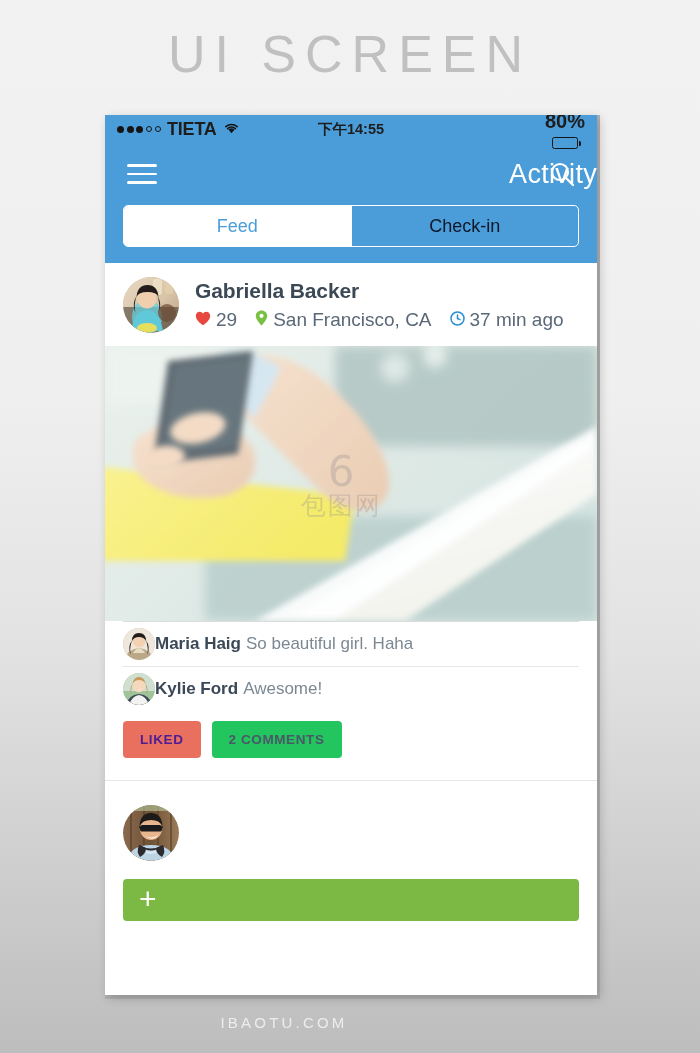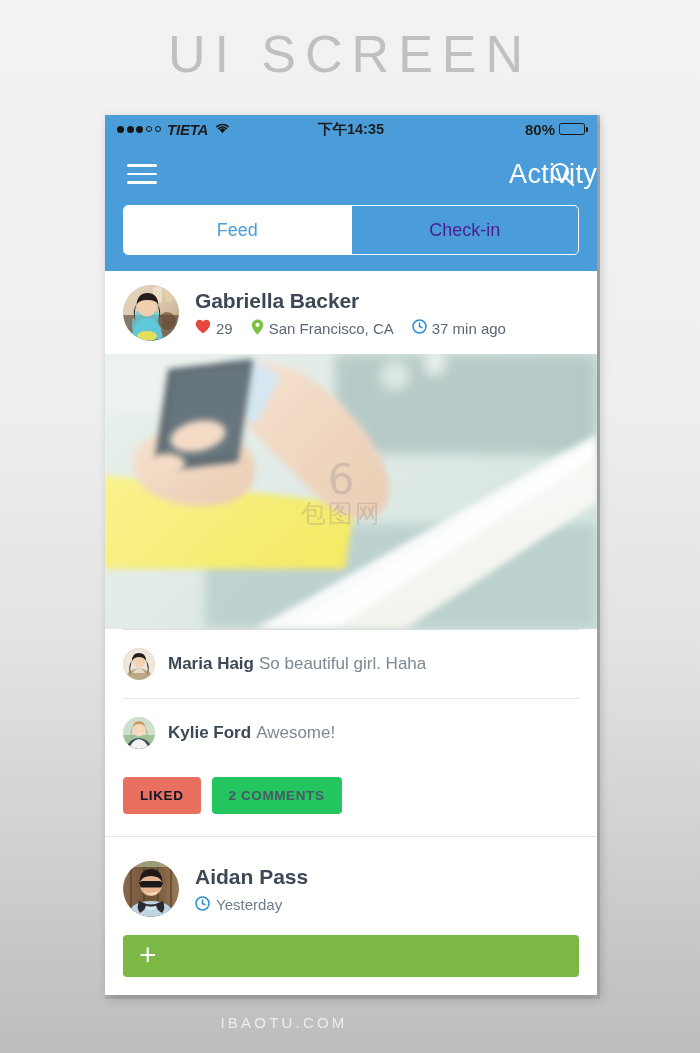--- a/index.html
+++ b/index.html
@@ -83,7 +83,7 @@
   .dots { display: flex; align-items: center; gap: 2.5px; }
   .dot { width: 7px; height: 7px; border-radius: 50%; background: #151515; }
   .dot.empty { background: transparent; border: 1.2px solid #151515; width: 6.5px; height: 6.5px; }
-  .carrier { font-size: 15px; font-weight: 700; letter-spacing: -.2px; margin-left: 2px; font-style: italic; }
+  .carrier { font-size: 18px; font-weight: 700; letter-spacing: -.2px; margin-left: 2px; }
   .wifi { margin-left: 3px; display: inline-block; }
   .sb-center {
     position: absolute; left: 0; width: 100%;

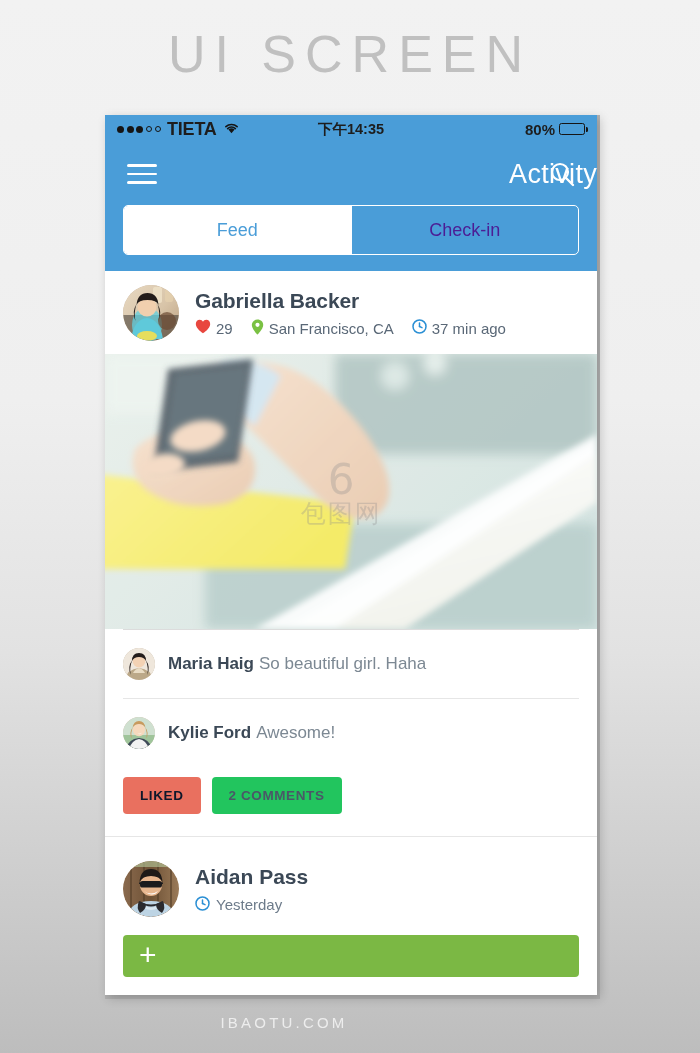--- a/index.html
+++ b/index.html
@@ -247,7 +247,7 @@
         </svg>
       </span>
     </div>
-    <div class="sb-center">下午14:35</div>
+    <div class="sb-center">下午14:55</div>
     <div class="sb-right">
       <span>80%</span>
       <span class="battery">

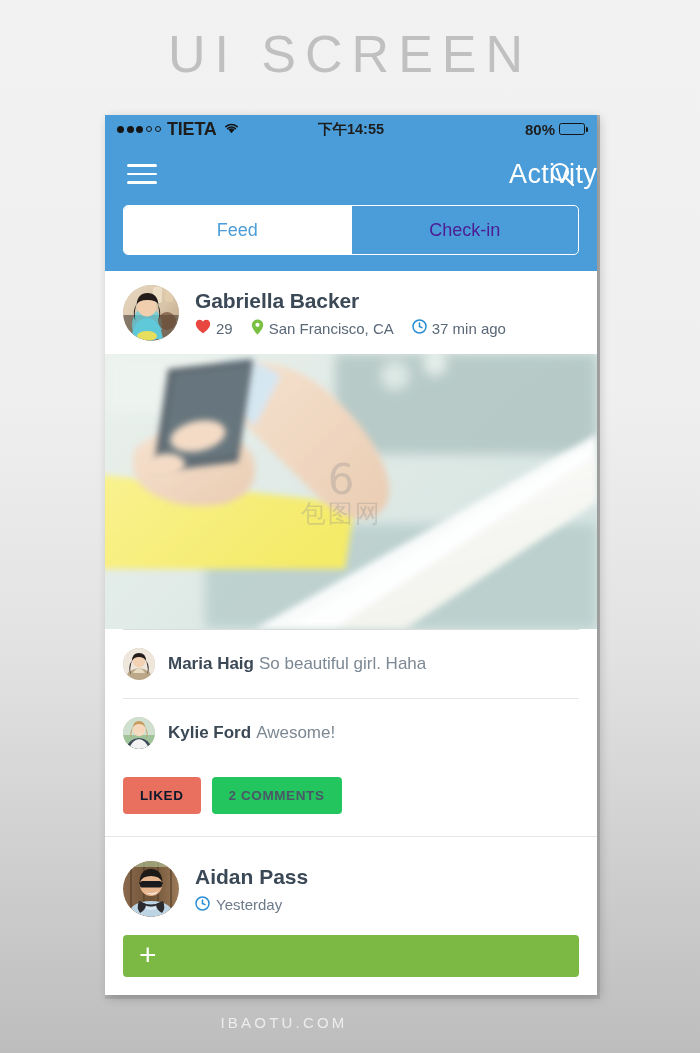--- a/index.html
+++ b/index.html
@@ -91,7 +91,7 @@
   }
   .sb-right {
     margin-left: auto; display: flex; align-items: center; gap: 4px;
-    font-size: 15px; font-weight: 700; z-index: 2;
+    font-size: 20px; font-weight: 700; z-index: 2; flex-direction: column;
   }
   .battery {
     width: 26px; height: 12px; border: 1.4px solid #151515; border-radius: 2.5px;

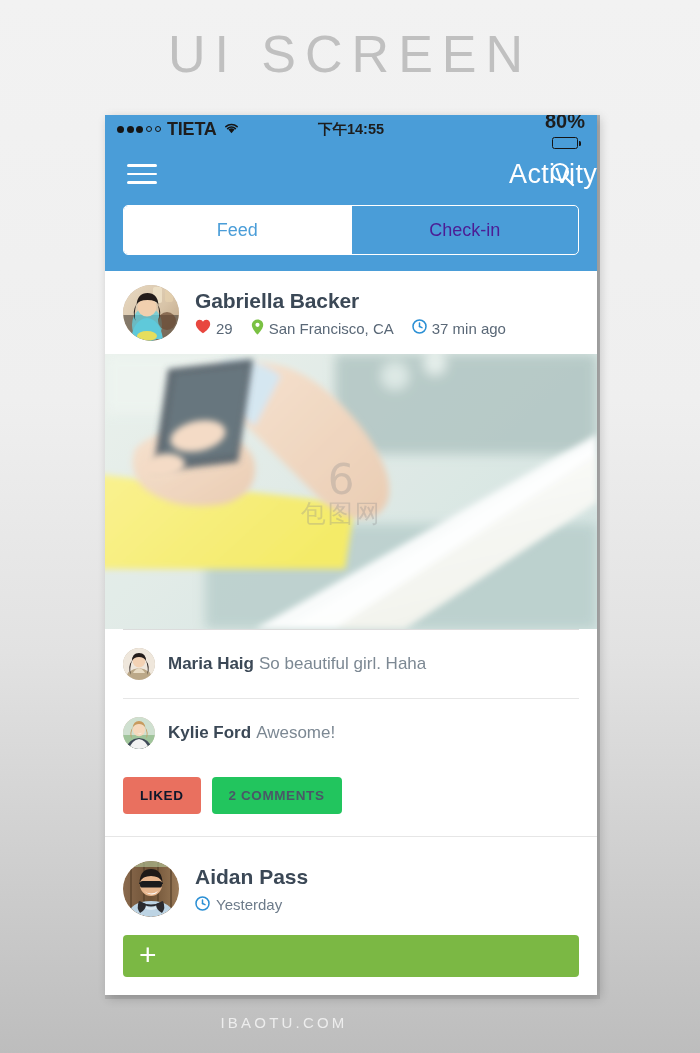--- a/index.html
+++ b/index.html
@@ -125,7 +125,7 @@
   
   .tabs-wrap { background: #4a9dd8; padding: 0 18px 16px 18px; }
   .tabs {
-    display: flex; height: 50px; border-radius: 5px; overflow: hidden;
+    display: flex; height: 42px; border-radius: 5px; overflow: hidden;
     border: 1.6px solid #ffffff;
   }
   .tab {

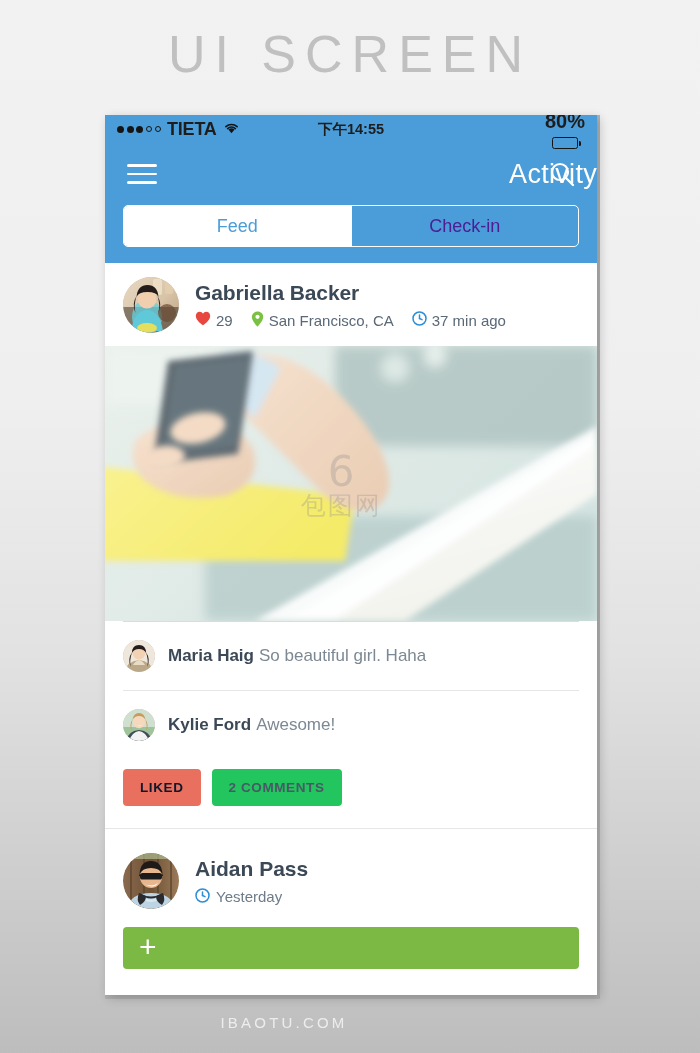--- a/index.html
+++ b/index.html
@@ -130,7 +130,7 @@
   }
   .tab {
     flex: 1; display: flex; align-items: center; justify-content: center;
-    font-size: 18px; color: #4c1d95; cursor: pointer;
+    font-size: 18px; color: #0f172a; cursor: pointer;
     border-left: 1.6px solid #ffffff;
   }
   .tab:first-child { border-left: none; }

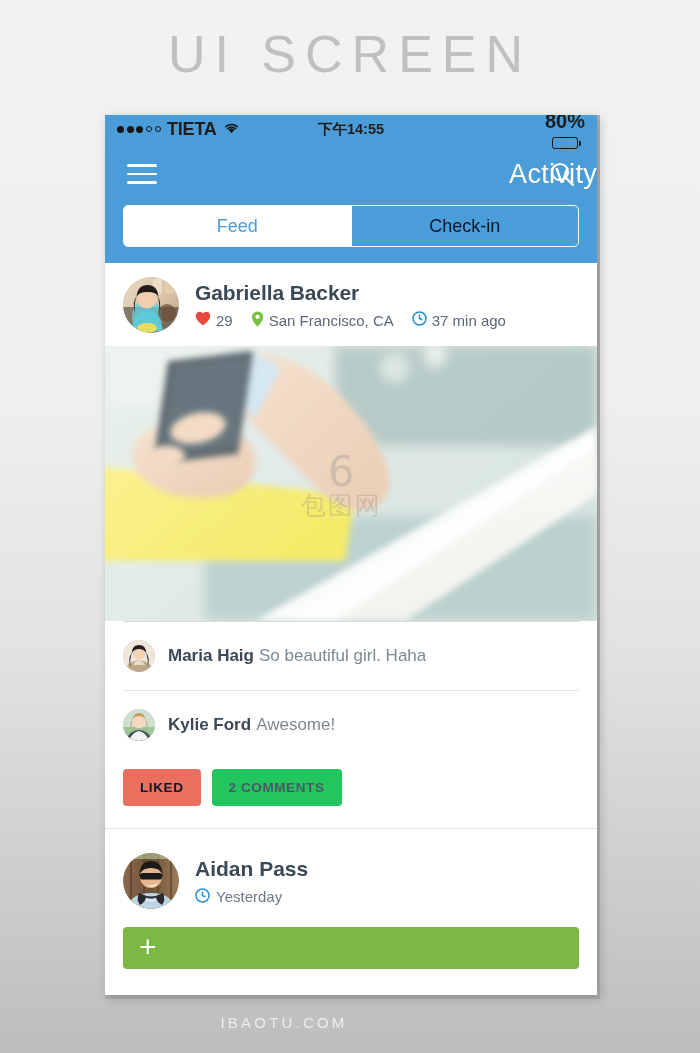--- a/index.html
+++ b/index.html
@@ -152,7 +152,7 @@
   }
   .meta {
     display: flex; align-items: center; margin-top: 6px;
-    font-size: 15px; color: #778494;
+    font-size: 19px; color: #778494;
   }
   .meta-item { display: flex; align-items: center; gap: 5px; }
   .meta-item + .meta-item { margin-left: 18px; }

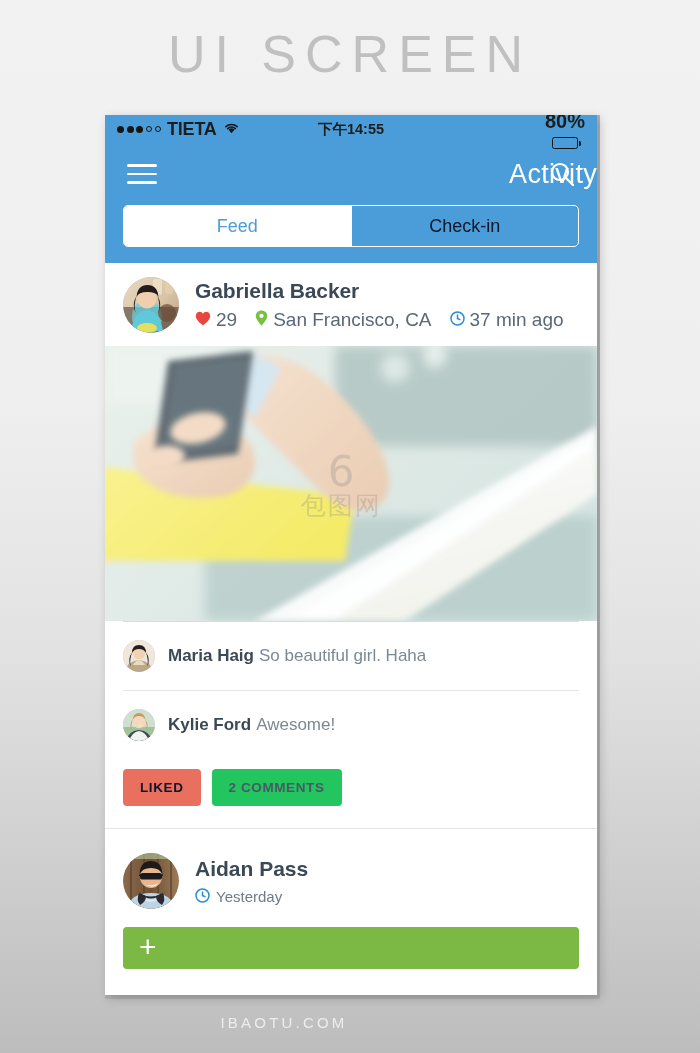--- a/index.html
+++ b/index.html
@@ -174,8 +174,8 @@
   
   .comments { padding: 0 18px; }
   .comment {
-    display: flex; align-items: center; gap: 13px;
-    padding: 18px 0; border-top: 1px solid #e6e6e6;
+    display: flex; align-items: center; 
+    padding: 6px 0; border-top: 1px solid #e6e6e6;
     font-size: 17px;
   }
   .comment:first-child { border-top: 1px solid #dcdcdc; }

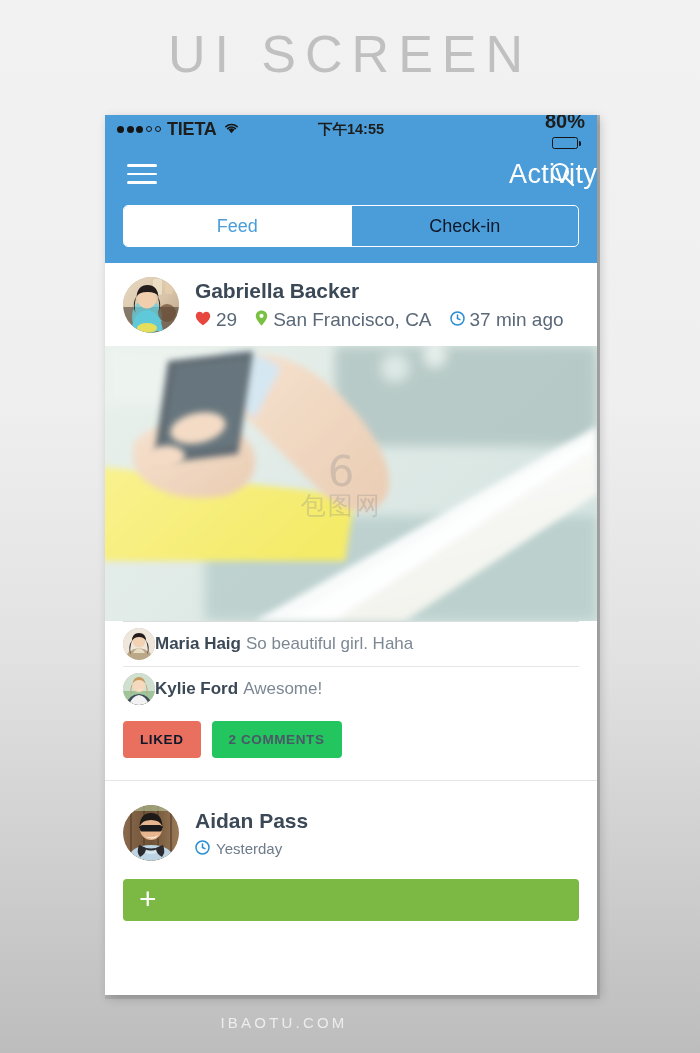--- a/index.html
+++ b/index.html
@@ -194,7 +194,7 @@
     background: #22c55e; color: #4a5867; border: none;
     font-family: "Liberation Sans", sans-serif;
   }
-  .btn.liked { background: #e9705f; color: #0f172a; }
+  .btn.liked { background: #e9705f; color: #4c1d95; }
 
   
   .post-divider { height: 9px; background: #ffffff; border-top: 1px solid #e6e6e6; }

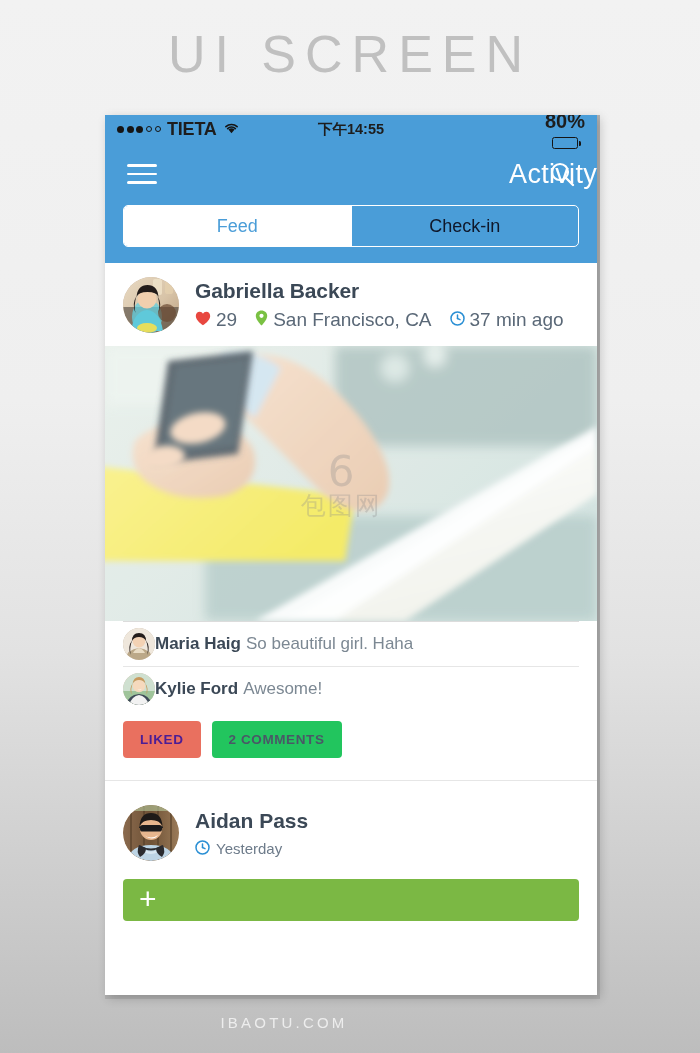--- a/index.html
+++ b/index.html
@@ -511,19 +511,6 @@
           </g>
         </svg>
       </div>
-      <div style="margin-left:16px">
-        <div class="post2-name">Aidan Pass</div>
-        <div class="post2-meta">
-          <span>
-            <svg width="15" height="15" viewBox="0 0 15 15">
-              <circle cx="7.5" cy="7.5" r="6.5" stroke="#2a8fd4" stroke-width="1.5" fill="none"></circle>
-              <line x1="7.5" y1="7.5" x2="7.5" y2="4" stroke="#2a8fd4" stroke-width="1.5" stroke-linecap="round"></line>
-              <line x1="7.5" y1="7.5" x2="10" y2="8.6" stroke="#2a8fd4" stroke-width="1.5" stroke-linecap="round"></line>
-            </svg>
-          </span>
-          <span>Yesterday</span>
-        </div>
-      </div>
     </div>
 
     <div class="friend-btn">

